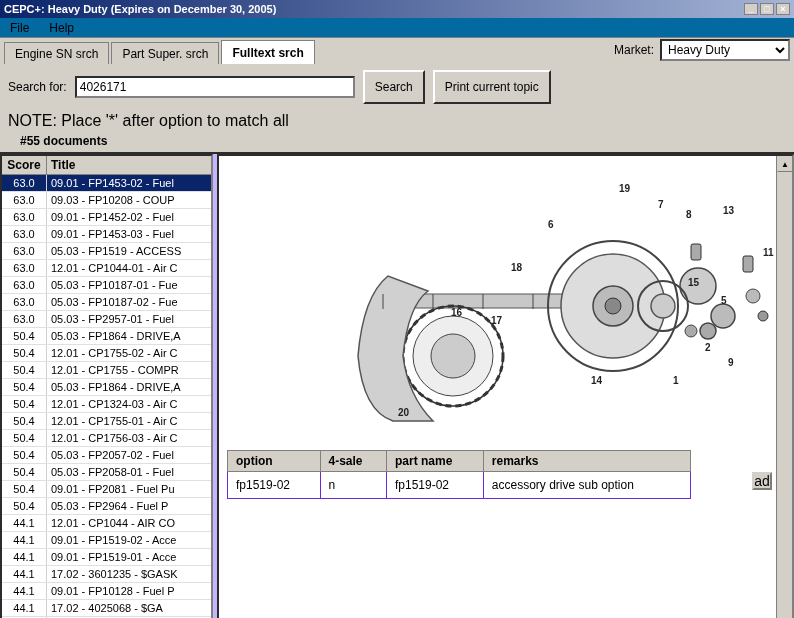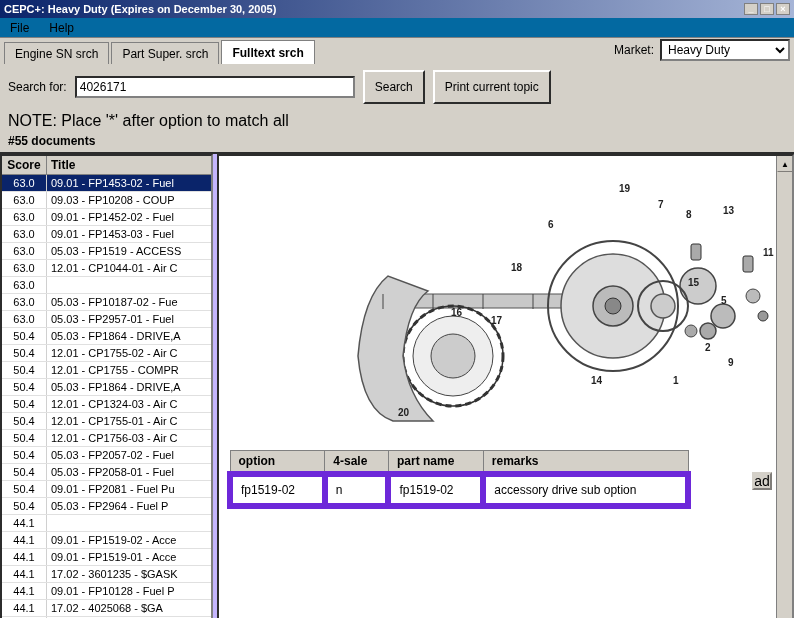--- a/index.html
+++ b/index.html
@@ -128,7 +128,7 @@
     }
     #doc-count {
       background: #d4d0c8;
-      padding: 2px 8px 4px 8px;
+      padding: 2px 8px 4px 20px;
       font-size: 12px;
       font-weight: bold;
     }

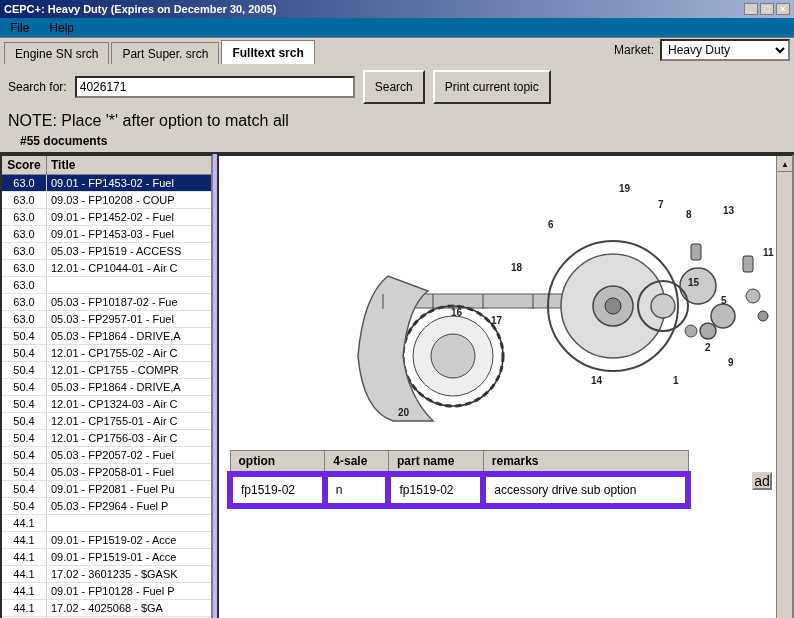--- a/index.html
+++ b/index.html
@@ -370,6 +370,7 @@
         </div>
         <div class="result-row">
           <div class="col-score">63.0</div>
+          <div class="col-title">05.03 - FP10187-01 - Fue</div>
         </div>
         <div class="result-row">
           <div class="col-score">63.0</div>

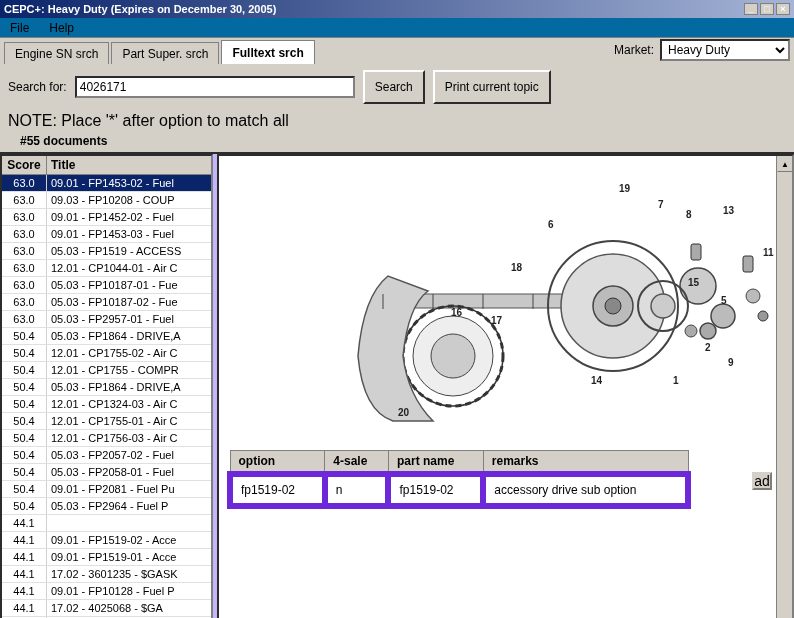--- a/index.html
+++ b/index.html
@@ -215,7 +215,7 @@
       font-weight: bold;
     }
     .parts-table td {
-      border: 6px solid #6d28d9;
+      border: 1px solid #6d28d9;
       padding: 6px 8px;
     }
     

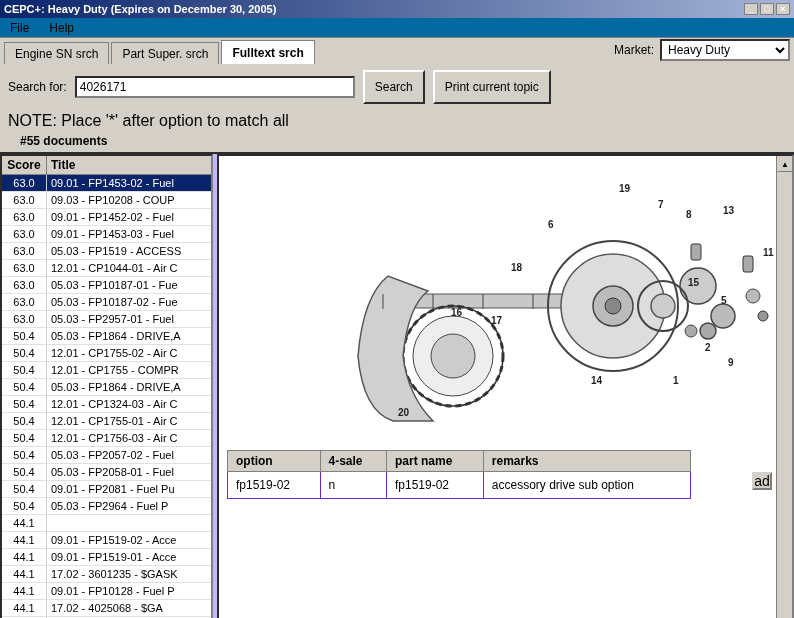--- a/index.html
+++ b/index.html
@@ -426,6 +426,7 @@
         </div>
         <div class="result-row">
           <div class="col-score">44.1</div>
+          <div class="col-title">12.01 - CP1044 - AIR CO</div>
         </div>
         <div class="result-row">
           <div class="col-score">44.1</div>

